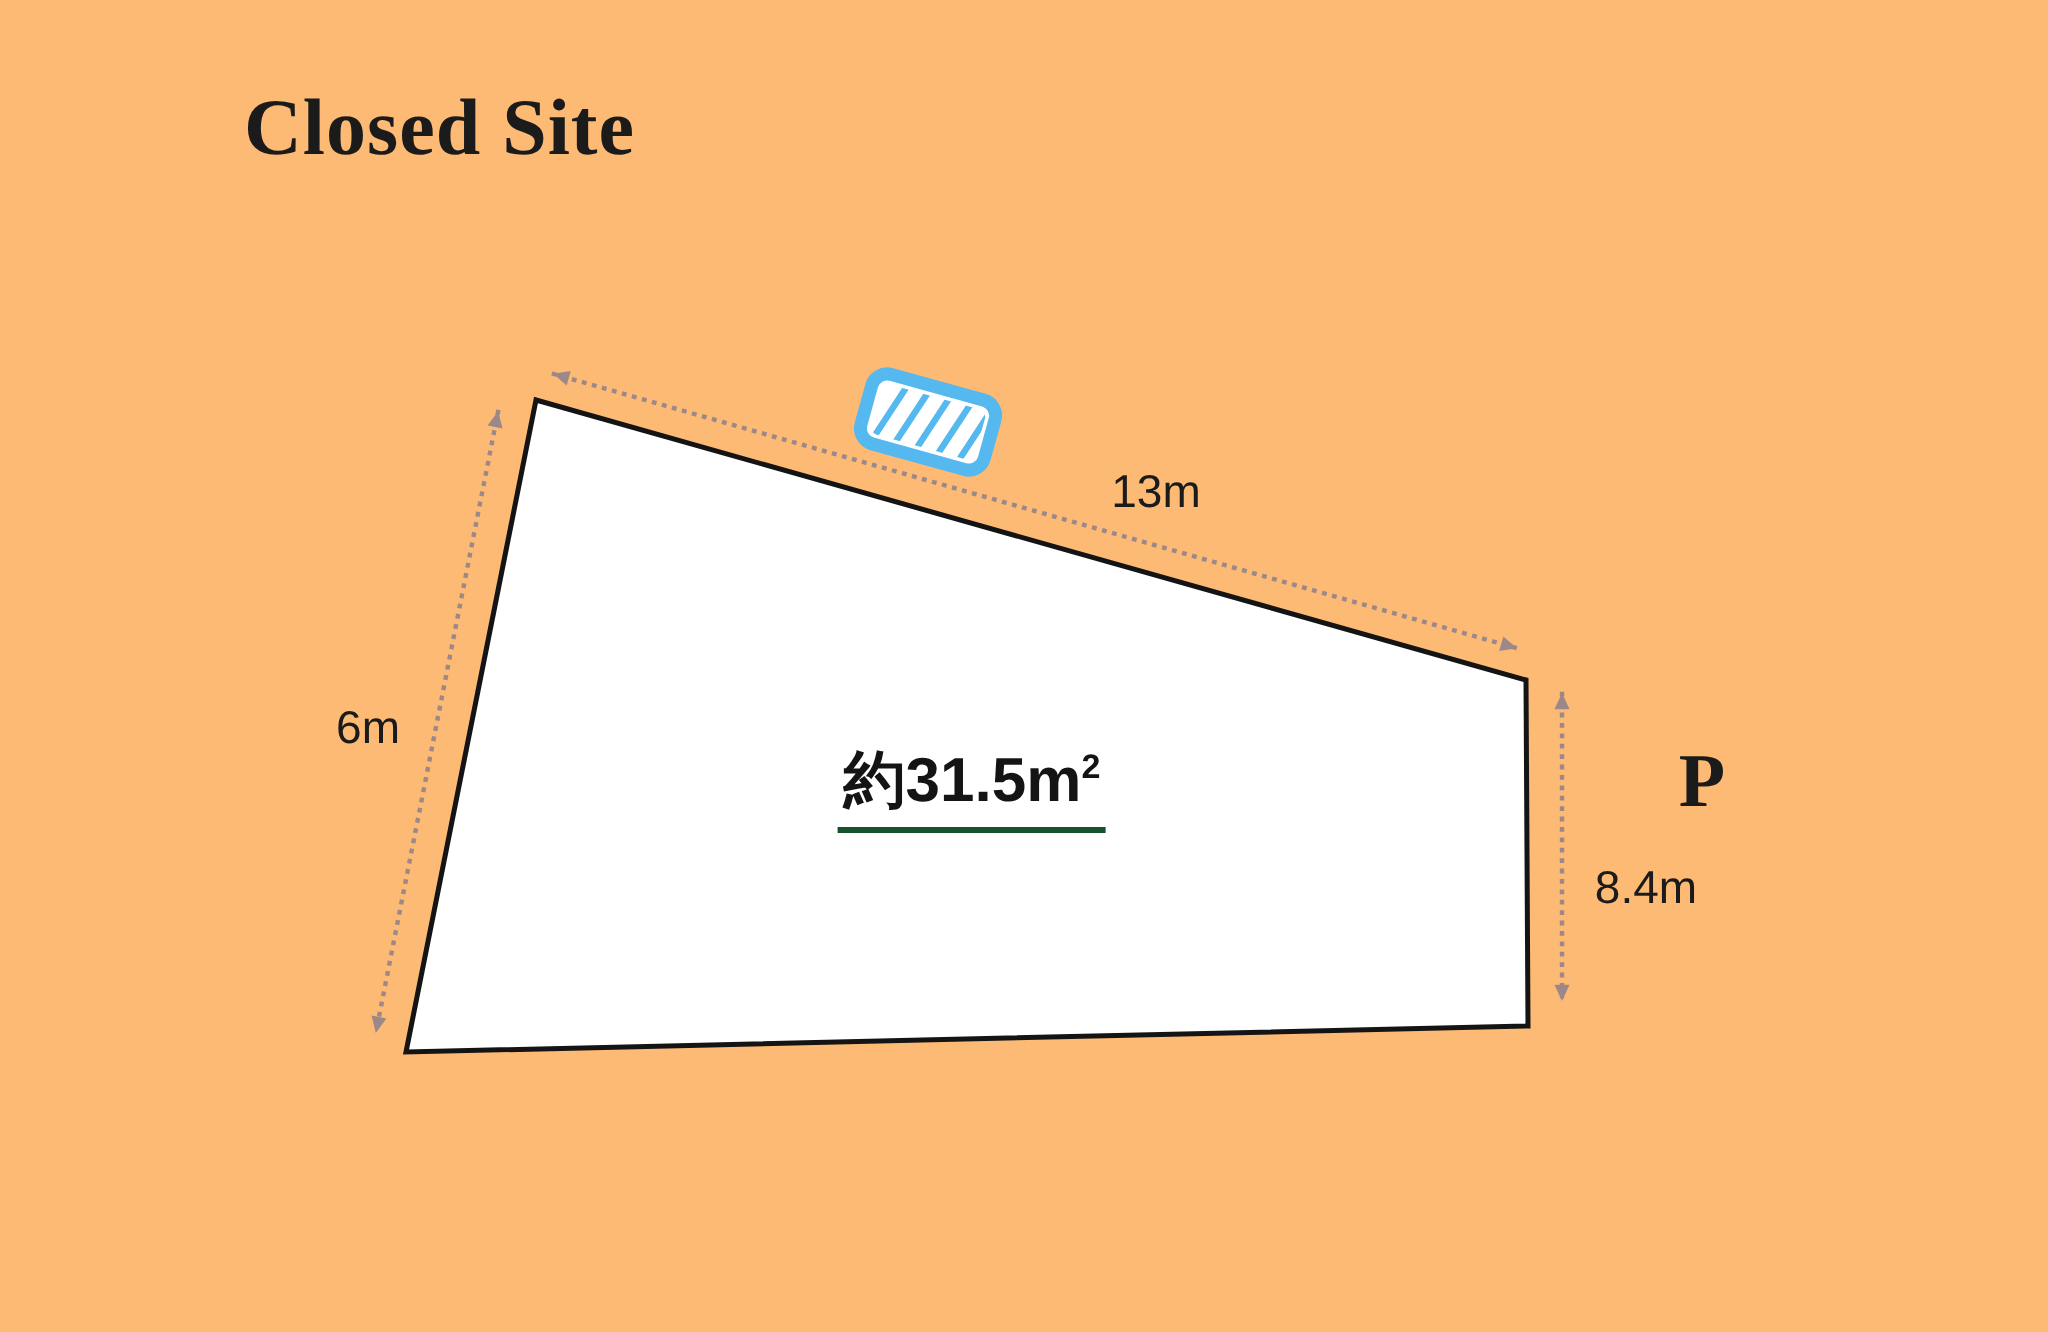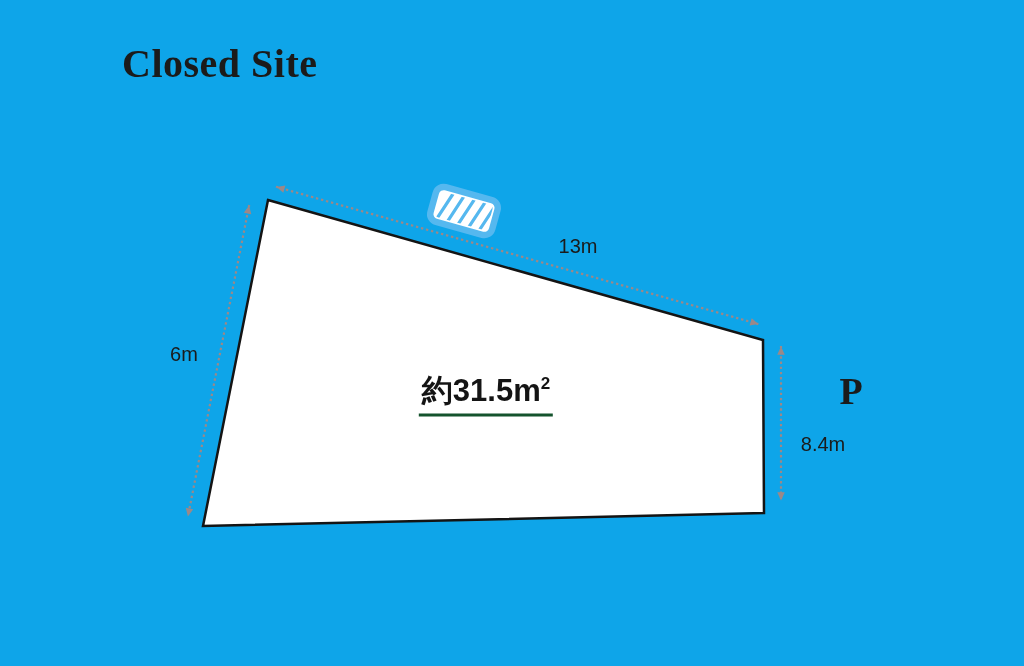--- a/index.html
+++ b/index.html
@@ -11,7 +11,7 @@
     position: relative;
     width: 1024px;
     height: 666px;
-    background: #0ea5e9;
+    background: #fdba74;
     overflow: hidden;
     font-family: "Liberation Sans", sans-serif;
     color: #1b1b1b;

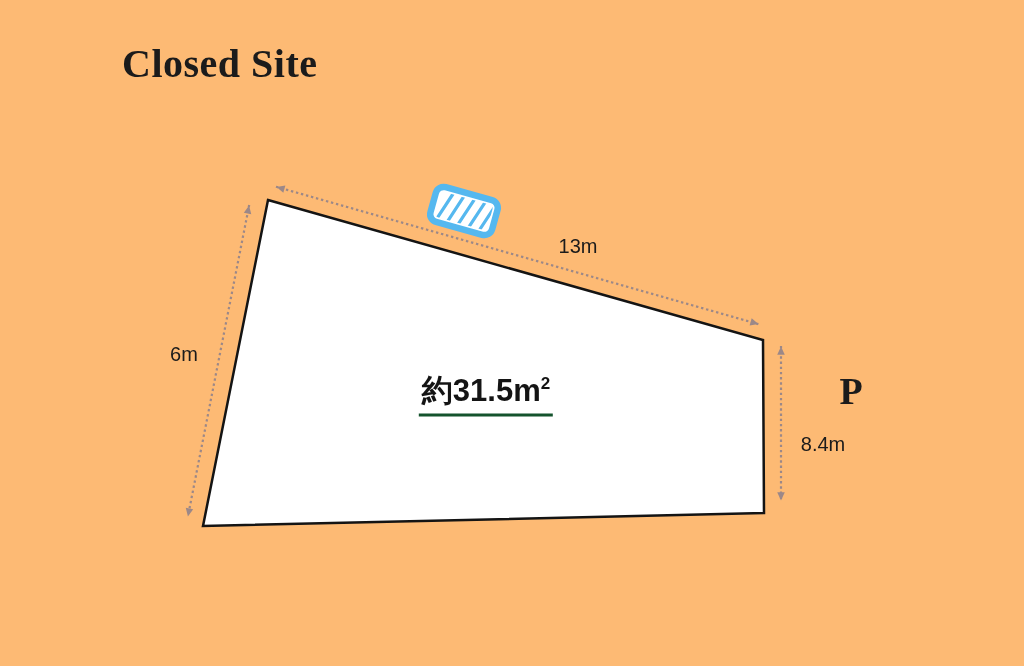--- a/index.html
+++ b/index.html
@@ -35,7 +35,7 @@
   .dim-label {
     position: absolute;
     transform: translate(-50%, -50%);
-    font-size: 20px;
+    font-size: 23px;
     color: #1b1b1b;
     white-space: nowrap;
   }

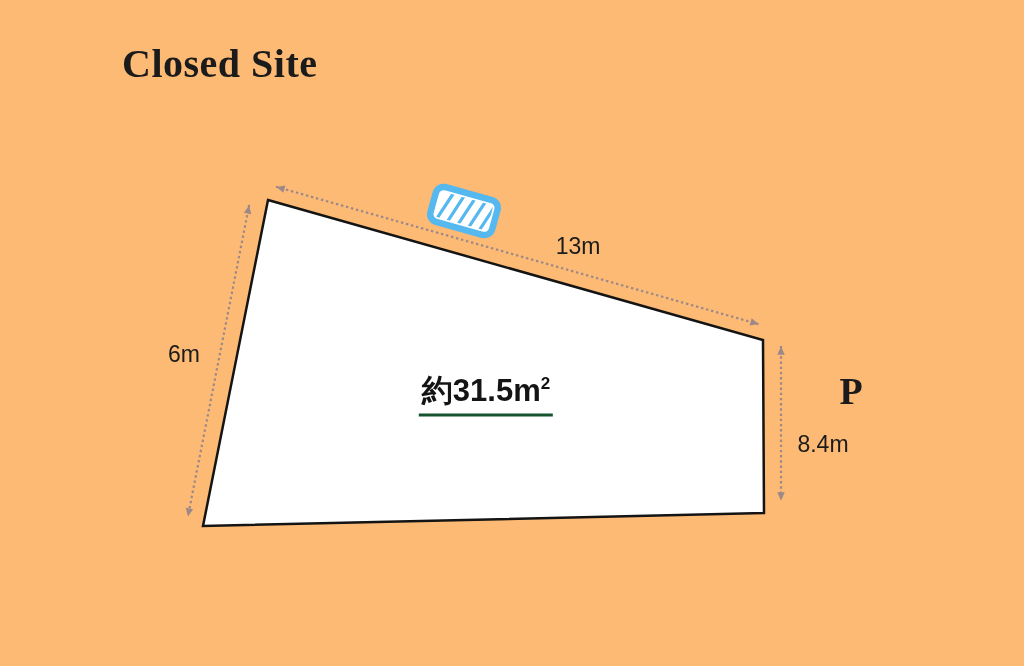--- a/index.html
+++ b/index.html
@@ -40,7 +40,7 @@
     white-space: nowrap;
   }
   .dim-label--top   { left: 578px; top: 246px; }
-  .dim-label--left  { left: 184px; top: 354px; }
+  .dim-label--left  { left: 184px; top: 364px; }
   .dim-label--right { left: 823px; top: 444px; }
   .parking-label {
     position: absolute;

